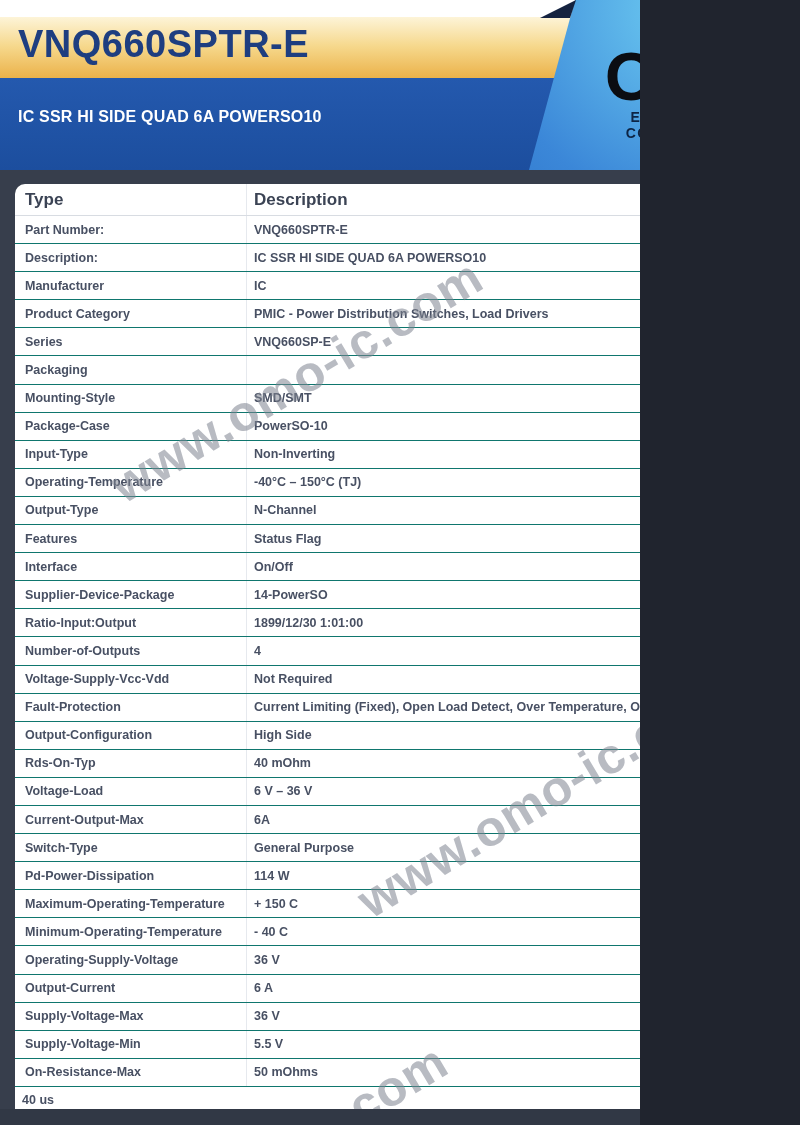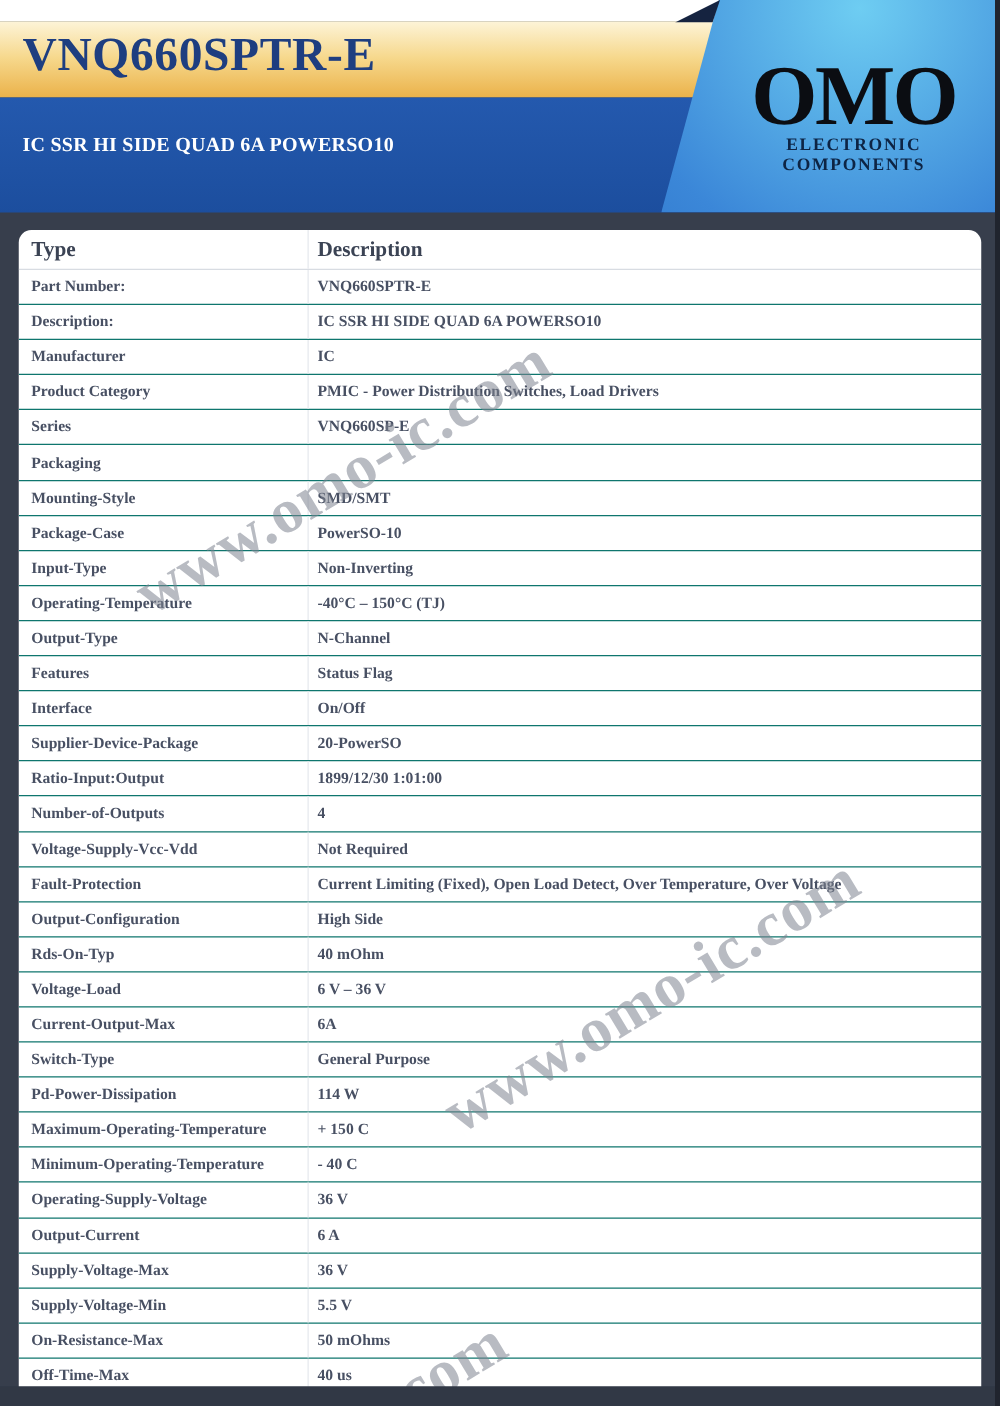--- a/index.html
+++ b/index.html
@@ -3,8 +3,8 @@
 <meta charset="utf-8">
 <style>
   html,body{margin:0;padding:0;background:#20242e;}
-  .page{position:relative;width:796px;height:1125px;overflow:hidden;
-        background:#373e4c;font-family:Liberation Serif, serif;}
+  .page{position:relative;width:640px;height:1125px;overflow:hidden;
+        background:#373e4c;font-family:Liberation Sans, sans-serif;}
 
   
   .header{position:absolute;top:0;left:0;width:800px;height:170px;z-index:5;}

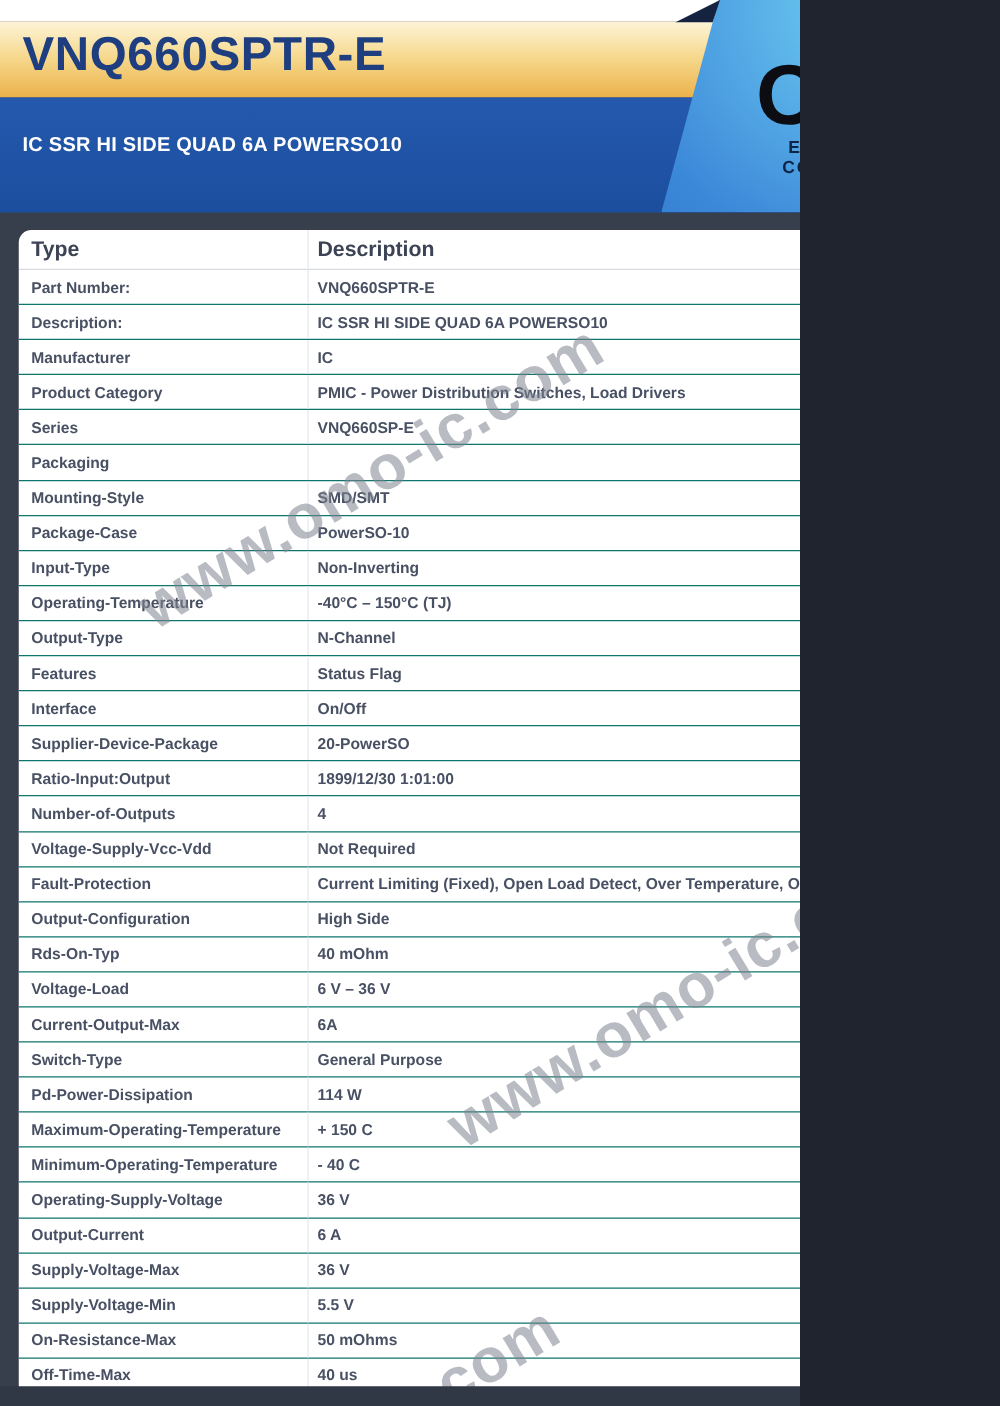--- a/index.html
+++ b/index.html
@@ -141,7 +141,7 @@
 
   <div class="tr">
     <div class="td col-type">Supplier-Device-Package</div>
-    <div class="td col-desc">20-PowerSO</div>
+    <div class="td col-desc">14-PowerSO</div>
   </div>
 
   <div class="tr">

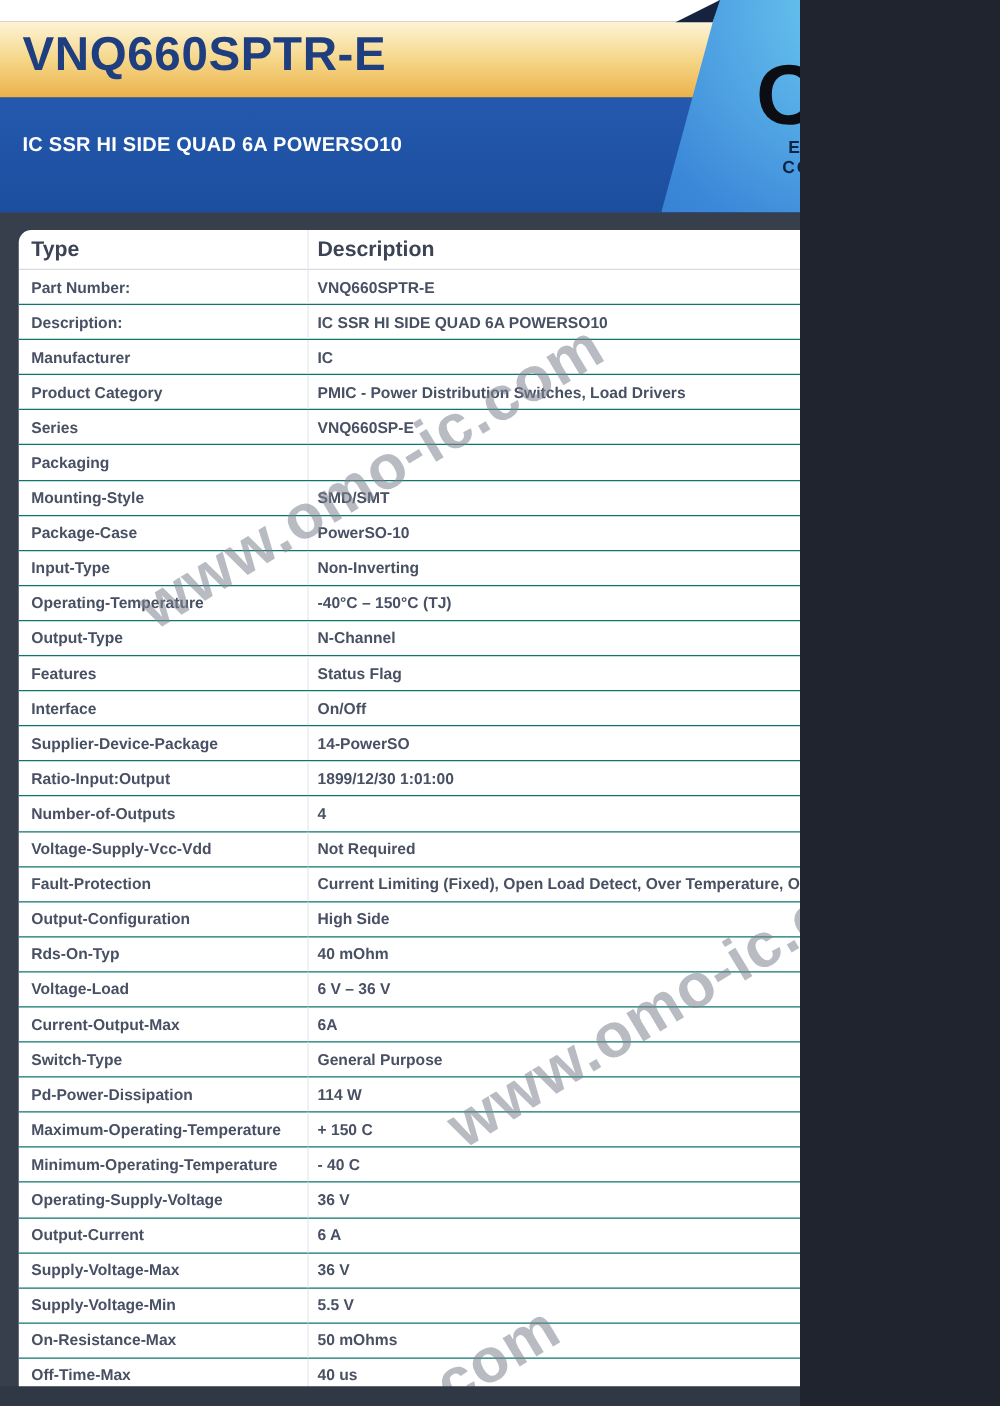--- a/index.html
+++ b/index.html
@@ -230,7 +230,6 @@
   </div>
 
   <div class="tr">
-    <div class="td col-type">Off-Time-Max</div>
     <div class="td col-desc">40 us</div>
   </div>
 

